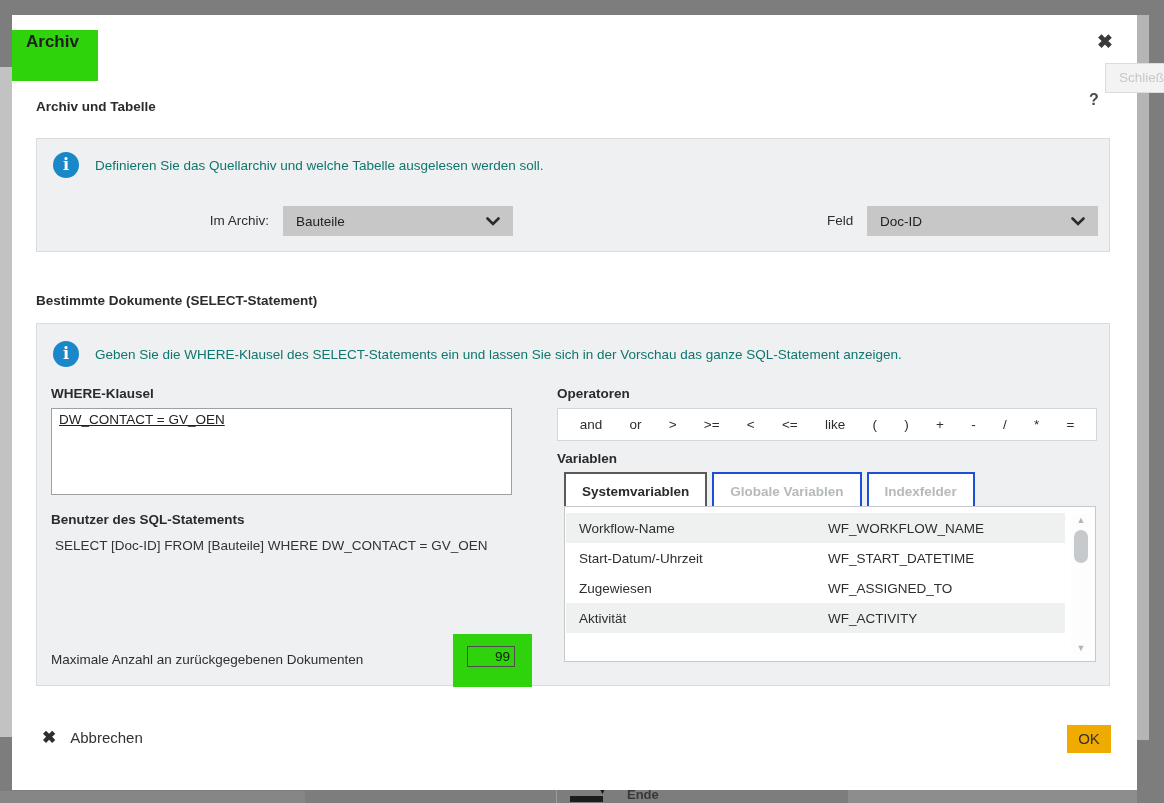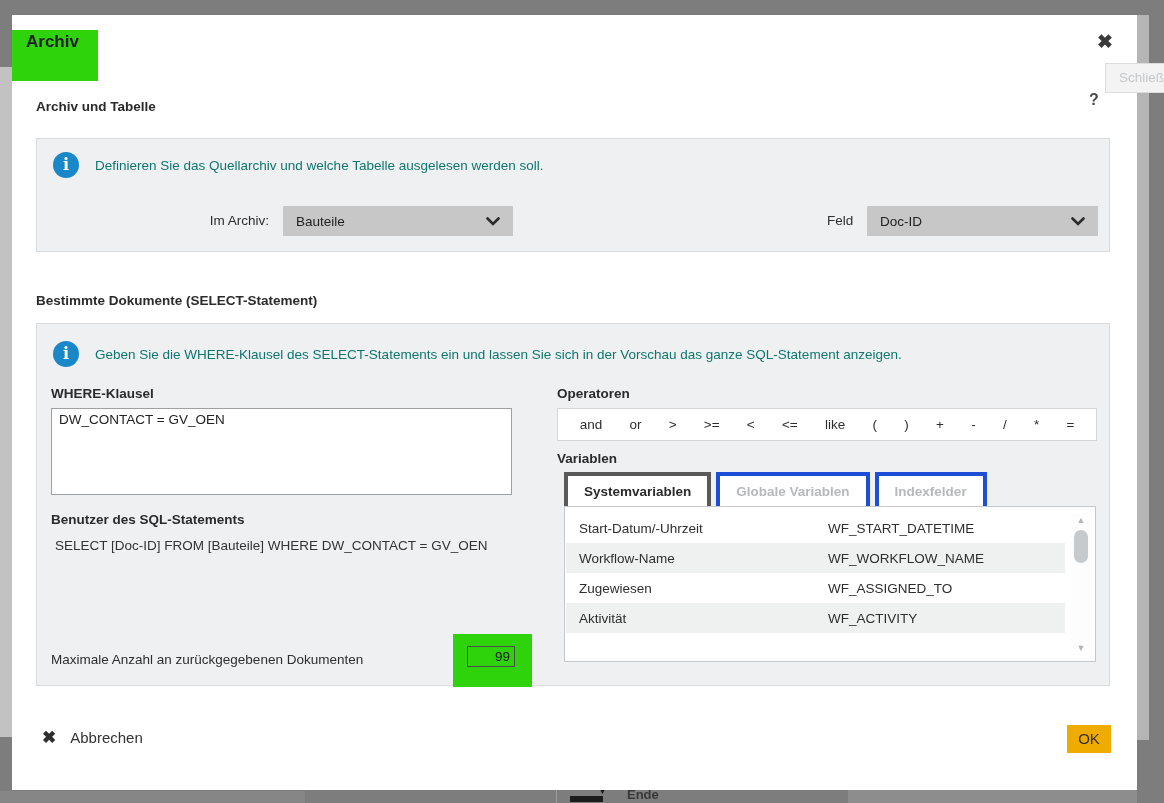--- a/index.html
+++ b/index.html
@@ -60,7 +60,7 @@
   
   .where-box { left:14px; top:84px; width:461px; height:87px; background:#fff;
                border:1px solid #9da1a3; padding:3px 7px; font-family:"Liberation Sans",sans-serif;
-               font-size:13.5px; color:#222; resize:none; overflow:hidden; }
+               font-size:13.5px; color:#222; resize:none; overflow:hidden;text-decoration:underline; }
   .sql-text { left:18px; top:214px; font-size:13.5px; color:#333; }
 
   .hl-max { left:416px; top:310px; width:79px; height:53px; }

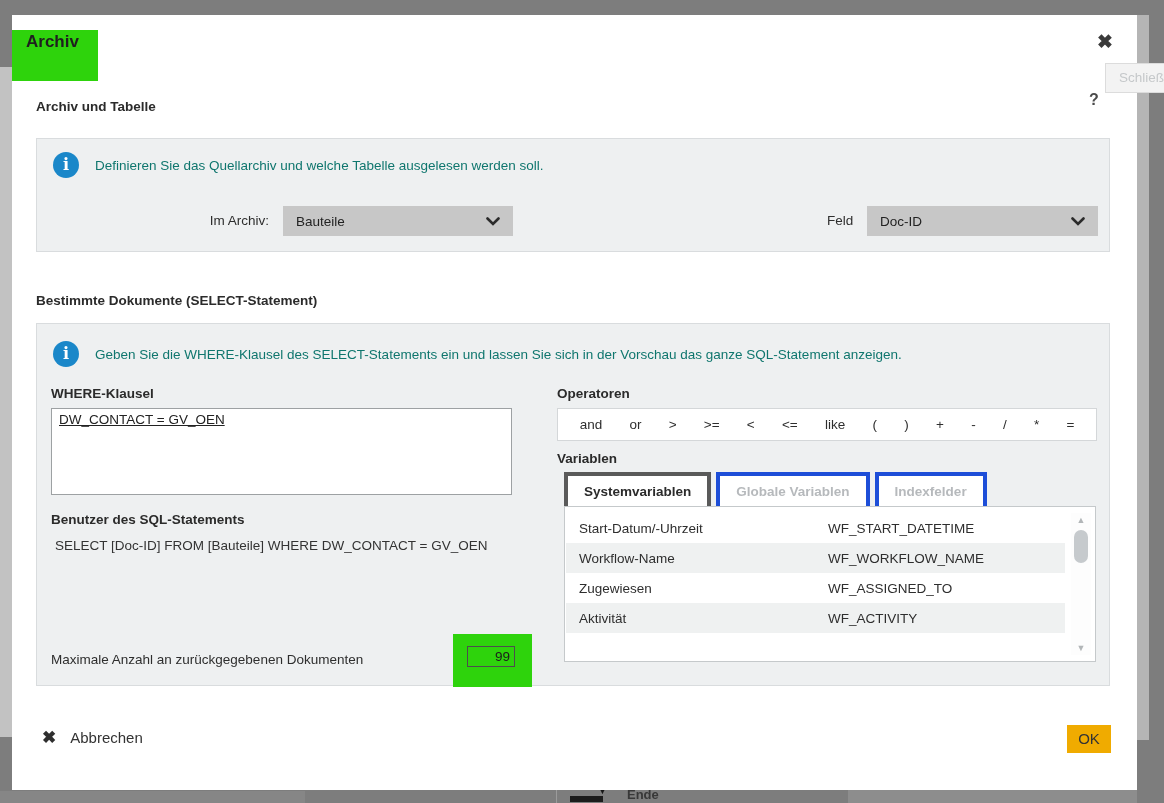--- a/index.html
+++ b/index.html
@@ -78,7 +78,7 @@
   
   .tabs { left:527px; top:148px; display:flex; gap:5px; }
   .tab { height:38px; padding:4px 16px; display:flex; align-items:center; background:#fff;
-         border:4px solid #1d4ed8; font-size:13.5px; font-weight:bold; color:#b6b9bc;
+         border:2px solid #1d4ed8; font-size:13.5px; font-weight:bold; color:#b6b9bc;
          cursor:pointer; white-space:nowrap; }
   .tab.active { border-color:#5a5a5a; color:#2b2b2b; }
 

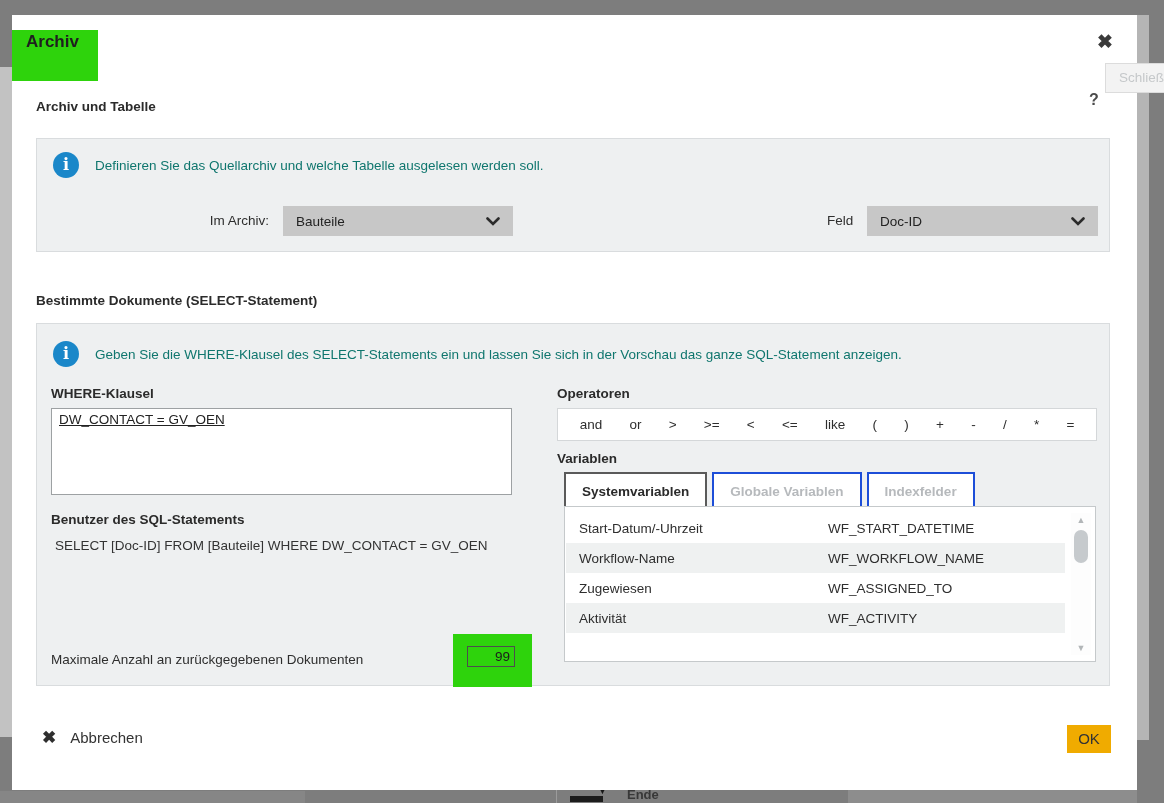--- a/index.html
+++ b/index.html
@@ -202,13 +202,13 @@
     <div class="abs var-table">
       <div class="var-rows">
 
-      <div class="vrow">
+      <div class="vrow odd">
+          <span class="vname">Workflow-Name</span>
+          <span class="vcode">WF_WORKFLOW_NAME</span>
+        </div>
+          <div class="vrow">
           <span class="vname">Start-Datum/-Uhrzeit</span>
           <span class="vcode">WF_START_DATETIME</span>
-        </div>
-          <div class="vrow odd">
-          <span class="vname">Workflow-Name</span>
-          <span class="vcode">WF_WORKFLOW_NAME</span>
         </div>
           <div class="vrow">
           <span class="vname">Zugewiesen</span>

